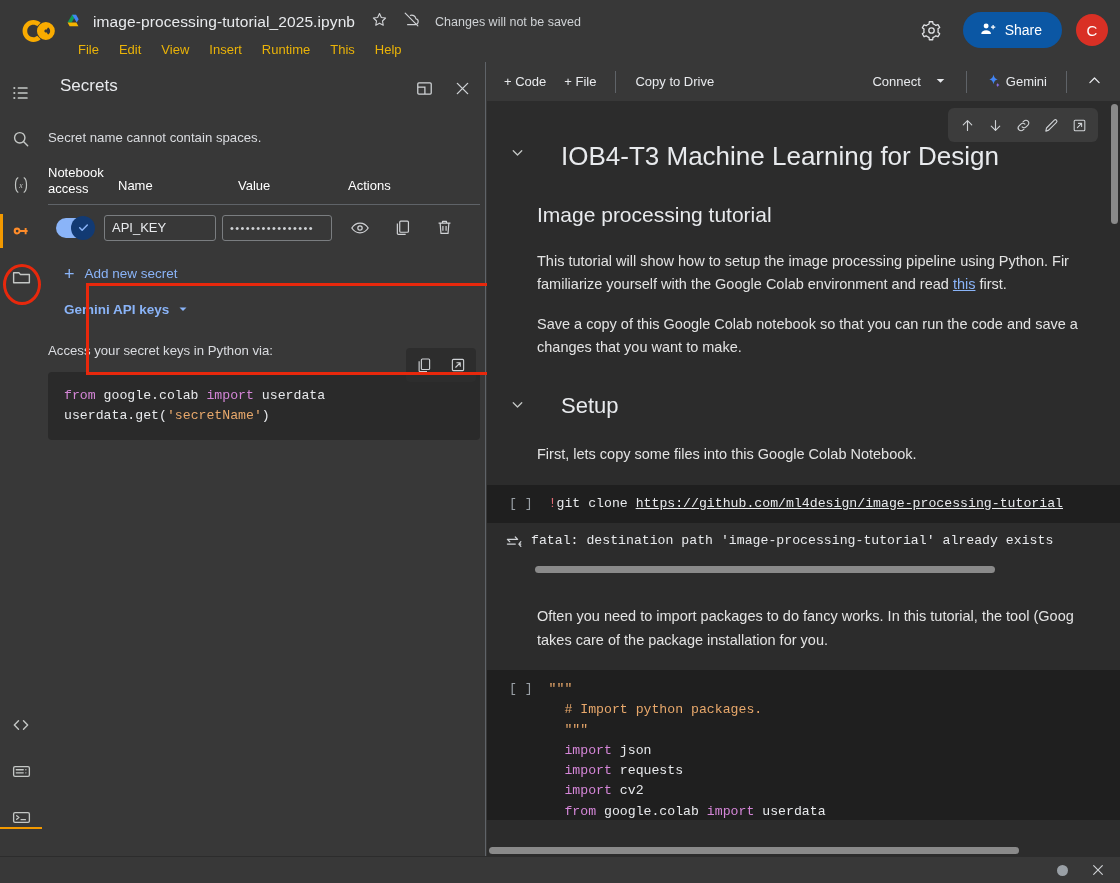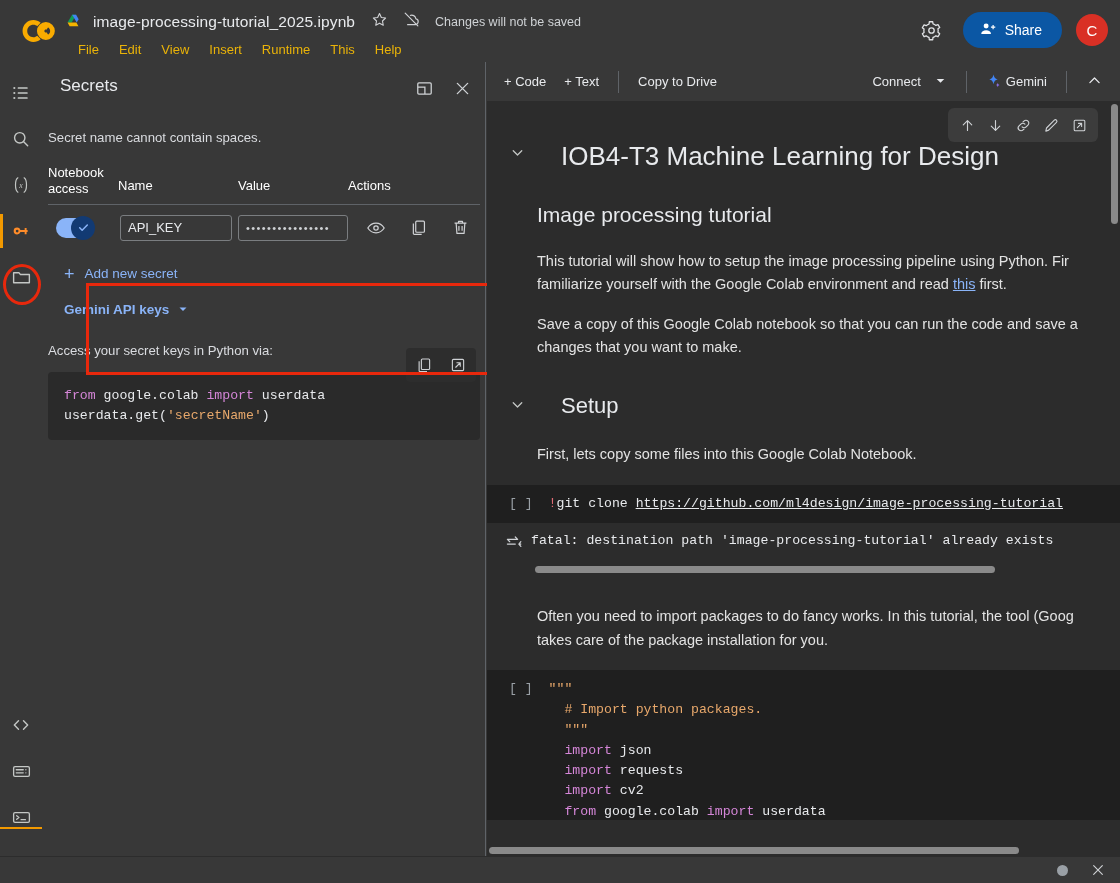--- a/index.html
+++ b/index.html
@@ -409,7 +409,7 @@
   <div class="nb">
     <div class="nb-toolbar">
       <div class="tb-item">+ Code</div>
-      <div class="tb-item">+ Text</div>
+      <div class="tb-item">+ File</div>
       <div class="tb-div"></div>
       <div class="tb-item">Copy to Drive</div>
       <div class="tb-spacer"></div>

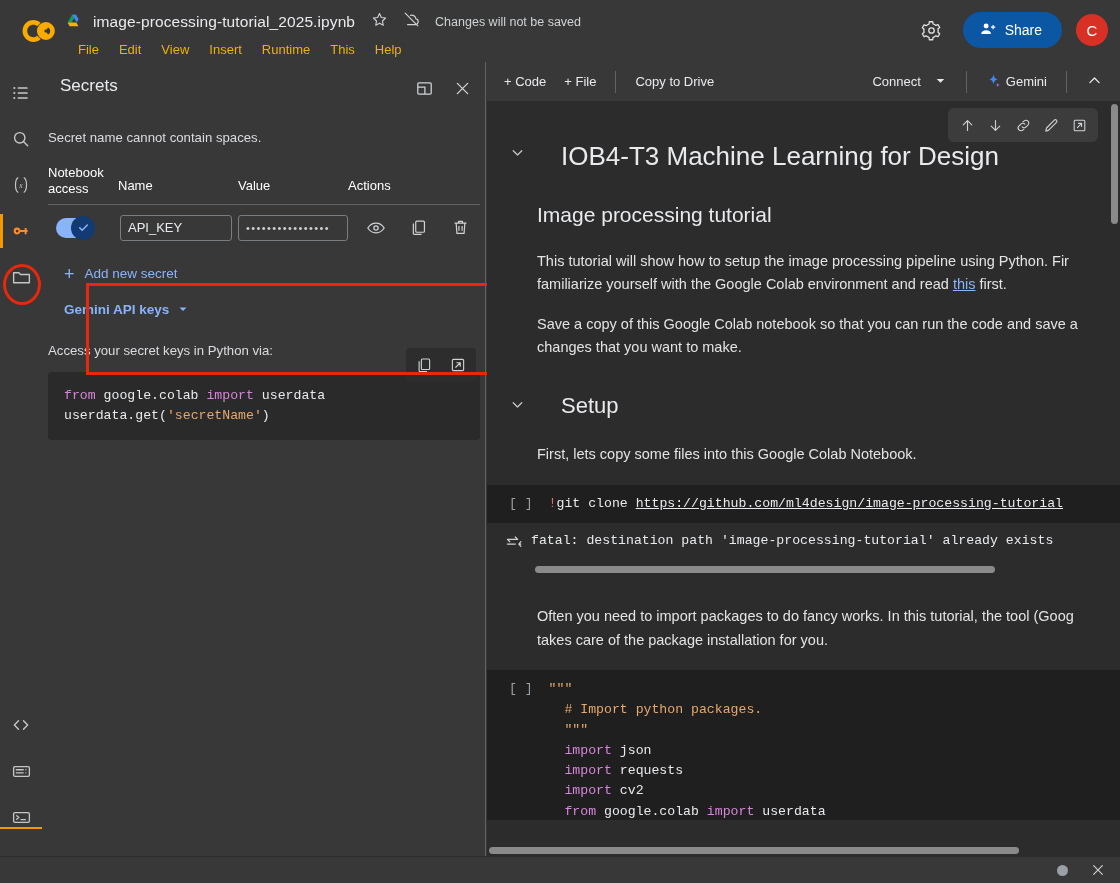--- a/index.html
+++ b/index.html
@@ -85,7 +85,7 @@
     height: 26px; border: 1px solid #7a7d80; border-radius: 3px; background: transparent;
     color: #e8eaed; font-size: 13px; padding: 0 7px; display: flex; align-items: center;
   }
-  .f-name { width: 112px; margin-left: 26px; }
+  .f-name { width: 112px; margin-left: 10px; }
   .f-val { width: 110px; margin-left: 6px; letter-spacing: 1.4px; font-size: 11px; color: #cfd2d5; }
   .act-ico { width: 28px; height: 28px; display: flex; align-items: center; justify-content: center; color: #d0d2d5; cursor: pointer; border-radius: 50%; }
   .acts { display: flex; gap: 14px; margin-left: 14px; }

